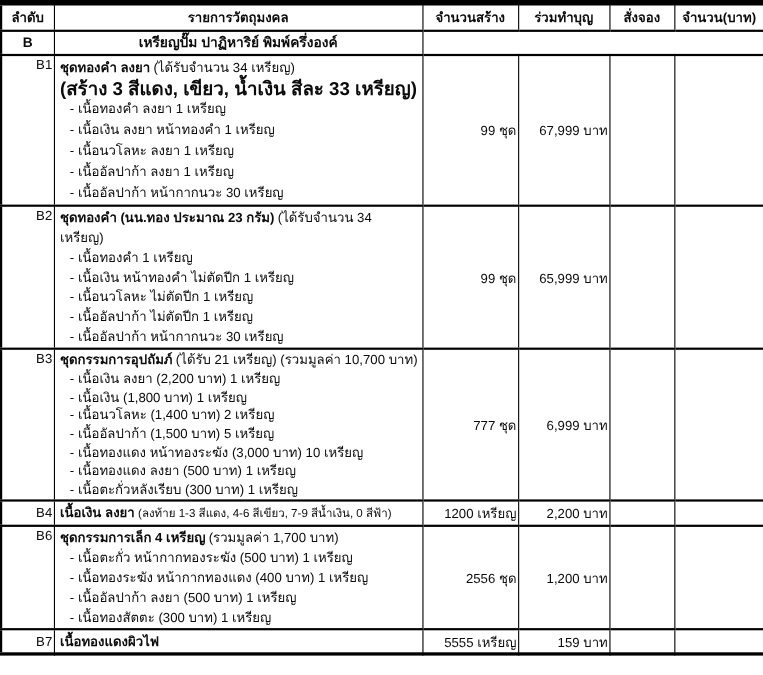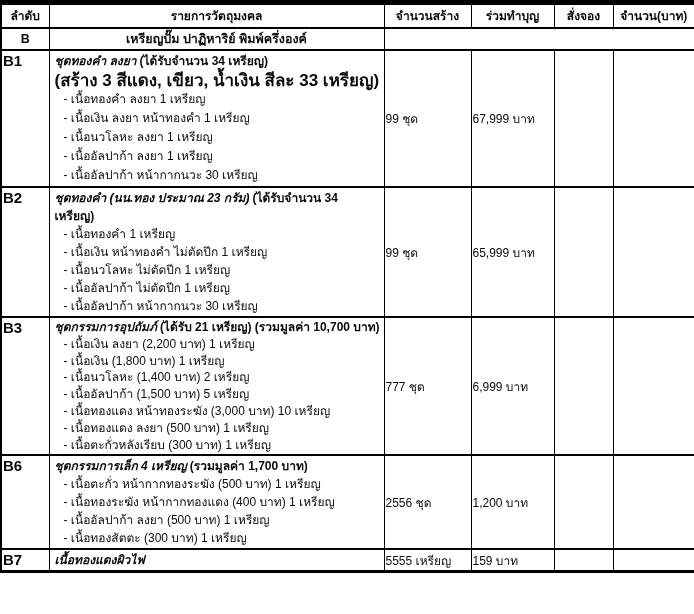--- a/index.html
+++ b/index.html
@@ -46,9 +46,9 @@
     white-space: nowrap;
   }
   .c-code {
-    text-align: left;
-    font-weight: bold;
-    font-size: 15px;
+    text-align: right;
+    font-weight: normal;
+    font-size: 12px;
     vertical-align: top;
     padding-top: 1px;
   }

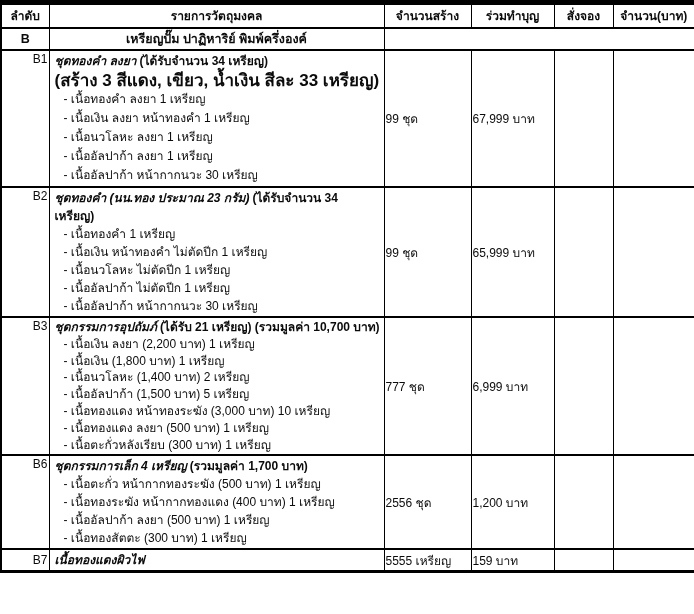--- a/index.html
+++ b/index.html
@@ -61,7 +61,7 @@
   }
   tr.lh19 .c-desc { line-height: 19px; }
   tr.lh17 .c-desc { line-height: 16.8px; }
-  .t { font-weight: bold; font-style: italic; }
+  .t { font-weight: bold; }
   .note { font-weight: bold; margin-left: 3px; }
   .note.small { font-size: 10.5px; }
   .sub { font-weight: bold; font-size: 17px; }

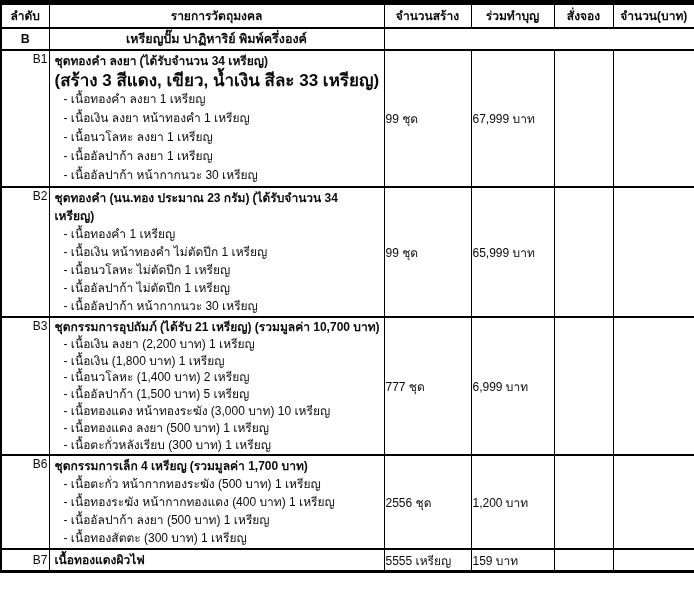--- a/index.html
+++ b/index.html
@@ -62,7 +62,7 @@
   tr.lh19 .c-desc { line-height: 19px; }
   tr.lh17 .c-desc { line-height: 16.8px; }
   .t { font-weight: bold; }
-  .note { font-weight: bold; margin-left: 3px; }
+  .note { font-weight: normal; margin-left: 3px; }
   .note.small { font-size: 10.5px; }
   .sub { font-weight: bold; font-size: 17px; }
   .item { padding-left: 9px; white-space: nowrap; }

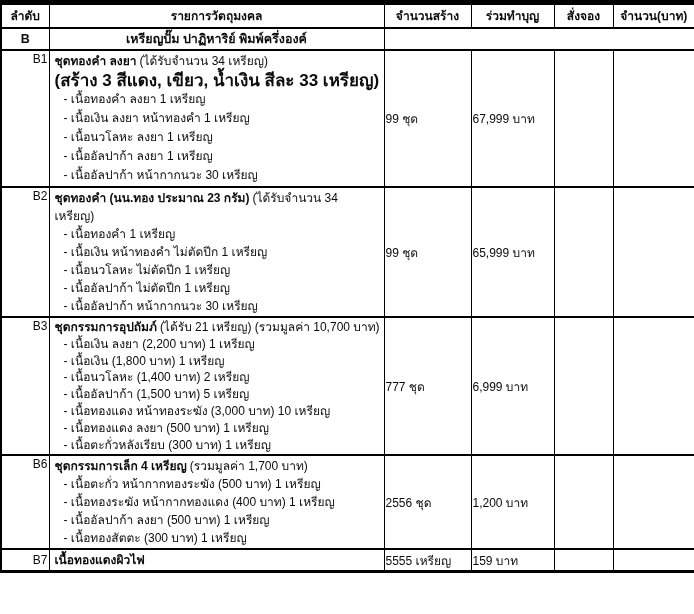--- a/index.html
+++ b/index.html
@@ -67,7 +67,7 @@
   .sub { font-weight: bold; font-size: 17px; }
   .item { padding-left: 9px; white-space: nowrap; }
   .c-qty, .c-don {
-    text-align: left;
+    text-align: right;
     vertical-align: middle;
     font-size: 12px;
     padding: 0 1px;

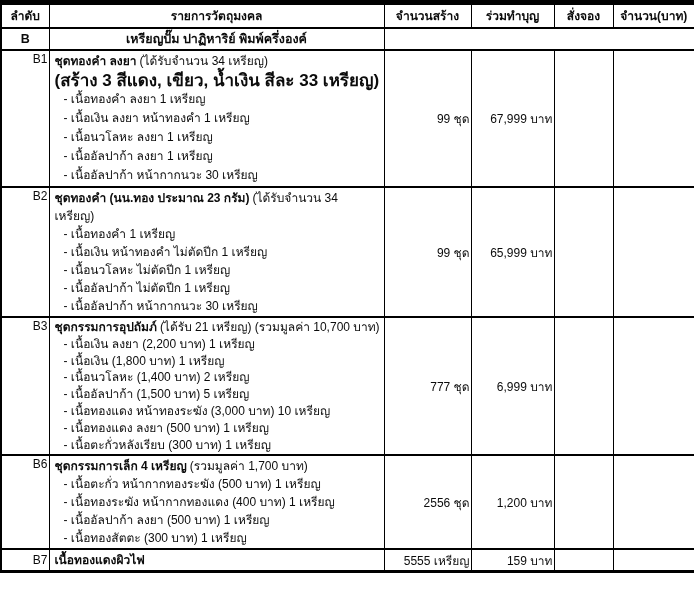--- a/index.html
+++ b/index.html
@@ -164,6 +164,14 @@
     <td class="c-amt"></td>
   </tr>
 
+  <tr class="single" style="height:22px">
+    <td class="c-code">B4</td>
+    <td class="c-desc"><span class="t">เนื้อเงิน ลงยา</span><span class="note small">(ลงท้าย 1-3 สีแดง, 4-6 สีเขียว, 7-9 สีน้ำเงิน, 0 สีฟ้า)</span></td>
+    <td class="c-qty">1200 เหรียญ</td>
+    <td class="c-don">2,200 บาท</td>
+    <td class="c-res"></td>
+    <td class="c-amt"></td>
+  </tr>
 
 
   <tr style="height:90px">

